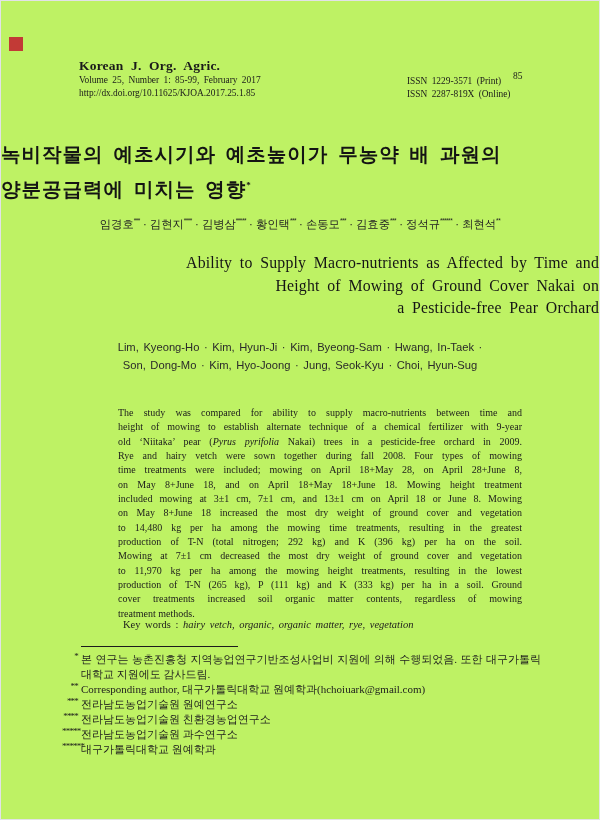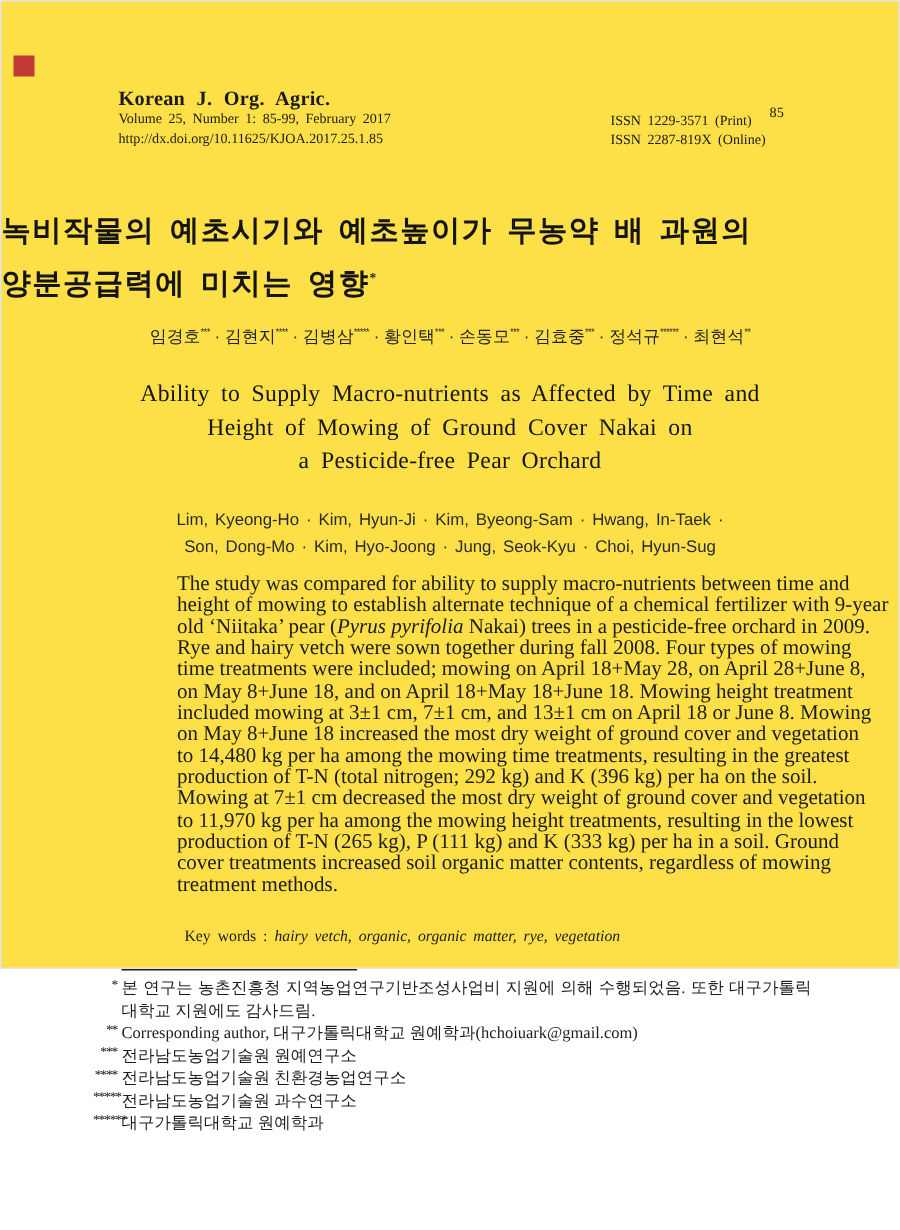--- a/index.html
+++ b/index.html
@@ -6,7 +6,7 @@
   html,body { width:600px; height:820px; background:#ffffff; overflow:hidden; }
   body { font-family:"Liberation Serif","DejaVu Serif",serif; color:#1a1a1a;
          -webkit-font-smoothing:antialiased; }
-  .page { position:relative; width:600px; height:646px; background:#fde047;
+  .page { position:relative; width:600px; height:820px; background:#bef264;
           border:1px solid #e2e2e7; }
 
   

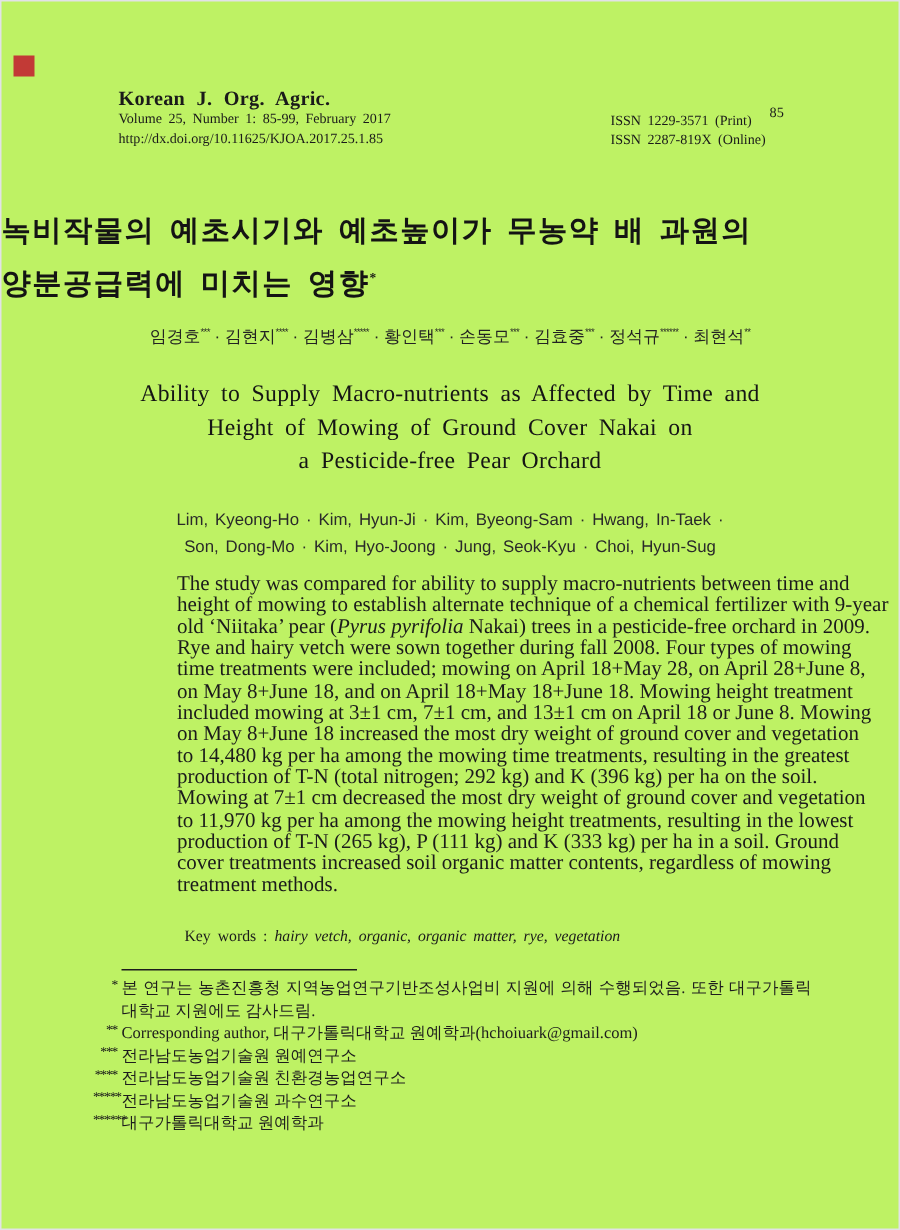--- a/index.html
+++ b/index.html
@@ -34,7 +34,7 @@
   .authors-kr sup { font-size:6.5px; letter-spacing:-0.5px; }
 
   
-  .title-en { position:absolute; left:0; right:0; top:251px; text-align:center;
+  .title-en { position:absolute; left:0; right:0; top:251px; text-align:right;
               font-size:15.8px; line-height:22.6px; word-spacing:3.5px;
               letter-spacing:0.2px; color:#151515; }
 

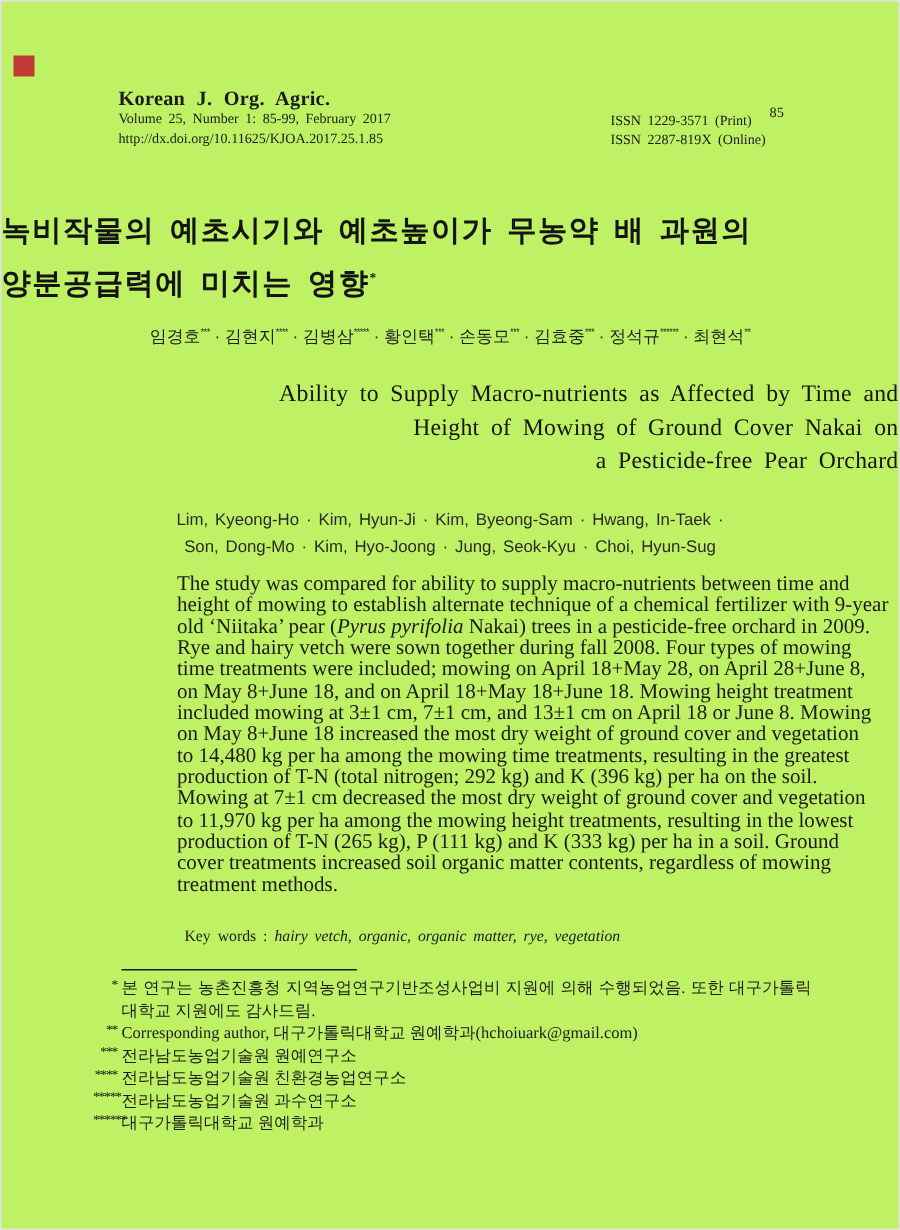--- a/index.html
+++ b/index.html
@@ -44,8 +44,8 @@
                 font-size:11.2px; line-height:17.5px; word-spacing:1.5px; color:#2a2a2a; }
 
   
-  .abstract { position:absolute; left:117px; top:382px; width:404px;
-              font-size:14px; line-height:14.35px; color:#1b1b1b; }
+  .abstract { position:absolute; left:117px; top:405px; width:404px;
+              font-size:10px; line-height:14.35px; color:#1b1b1b; }
   .abs-line { white-space:nowrap; text-align:justify; text-align-last:justify; }
   .abs-line.last { text-align-last:left; }
 

